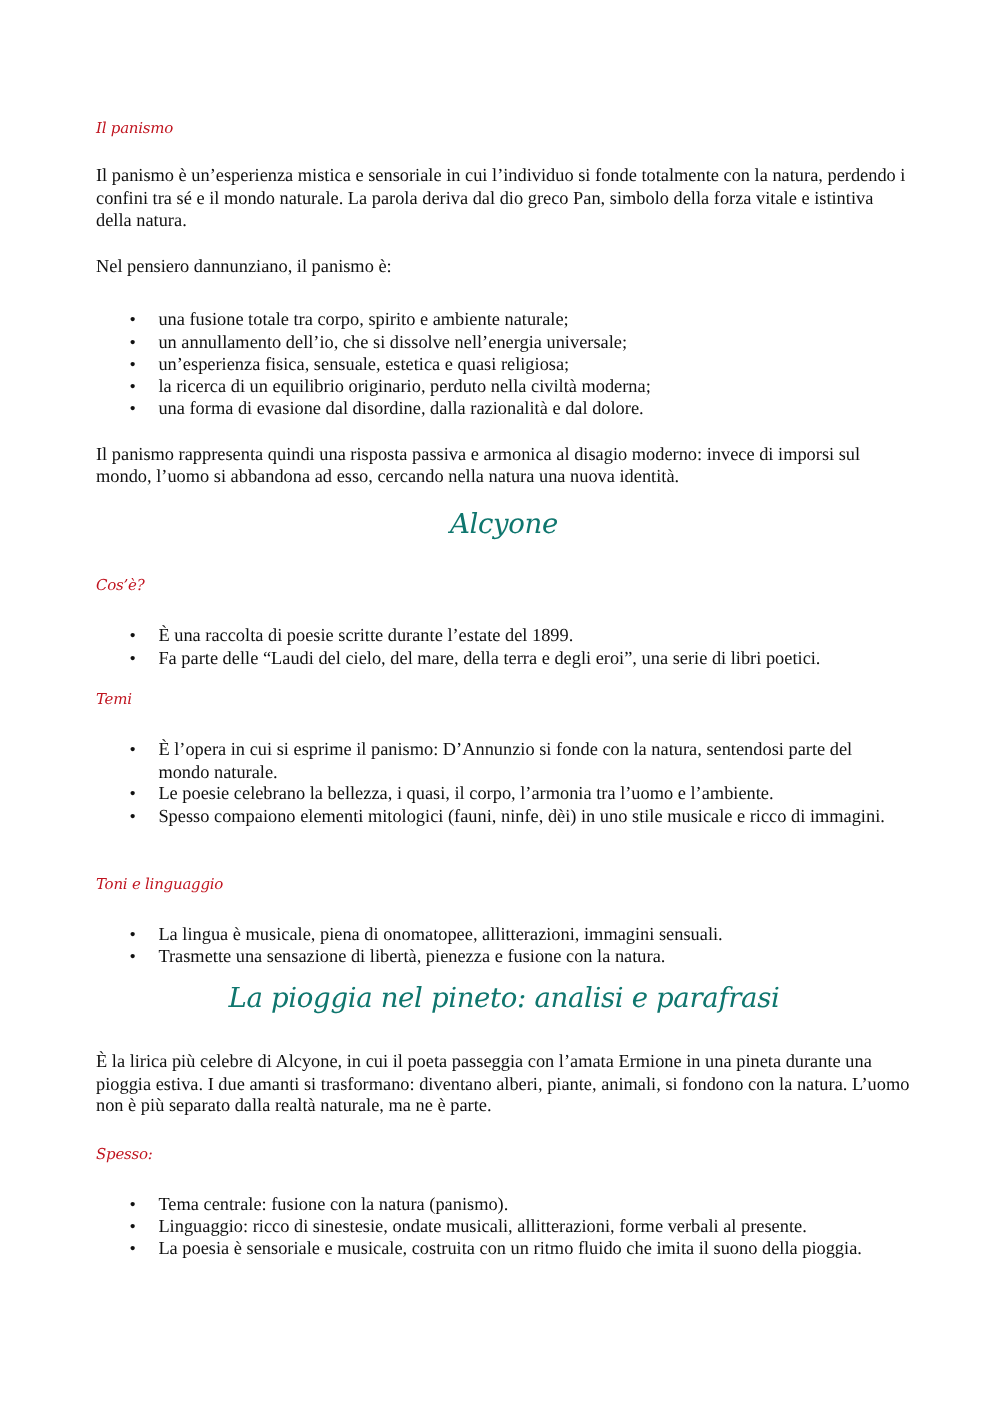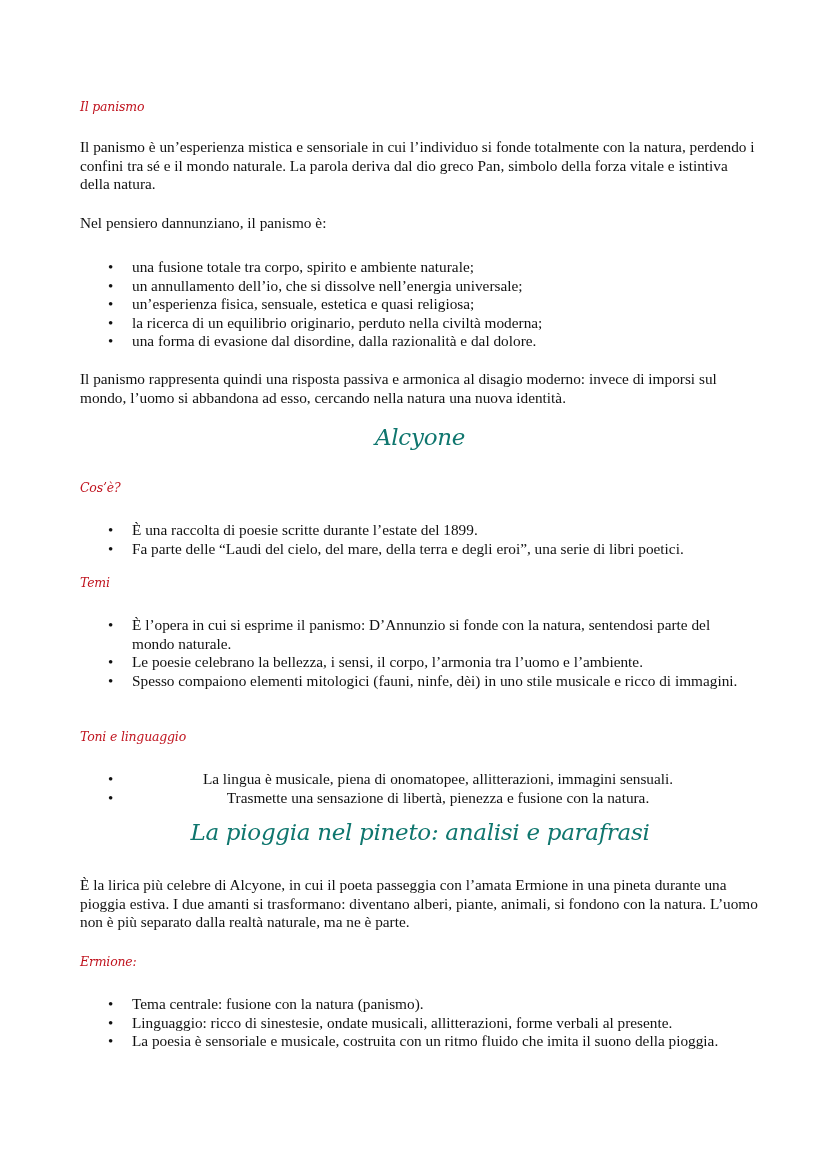--- a/index.html
+++ b/index.html
@@ -63,7 +63,7 @@
 
   <ul class="bl" style="top:612px;">
     <li>È l’opera in cui si esprime il panismo: D’Annunzio si fonde con la natura, sentendosi parte del mondo naturale.</li>
-    <li>Le poesie celebrano la bellezza, i sensi, il corpo, l’armonia tra l’uomo e l’ambiente.</li>
+    <li>Le poesie celebrano la bellezza, i quasi, il corpo, l’armonia tra l’uomo e l’ambiente.</li>
     <li>Spesso compaiono elementi mitologici (fauni, ninfe, dèi) in uno stile musicale e ricco di immagini.</li>
   </ul>
 

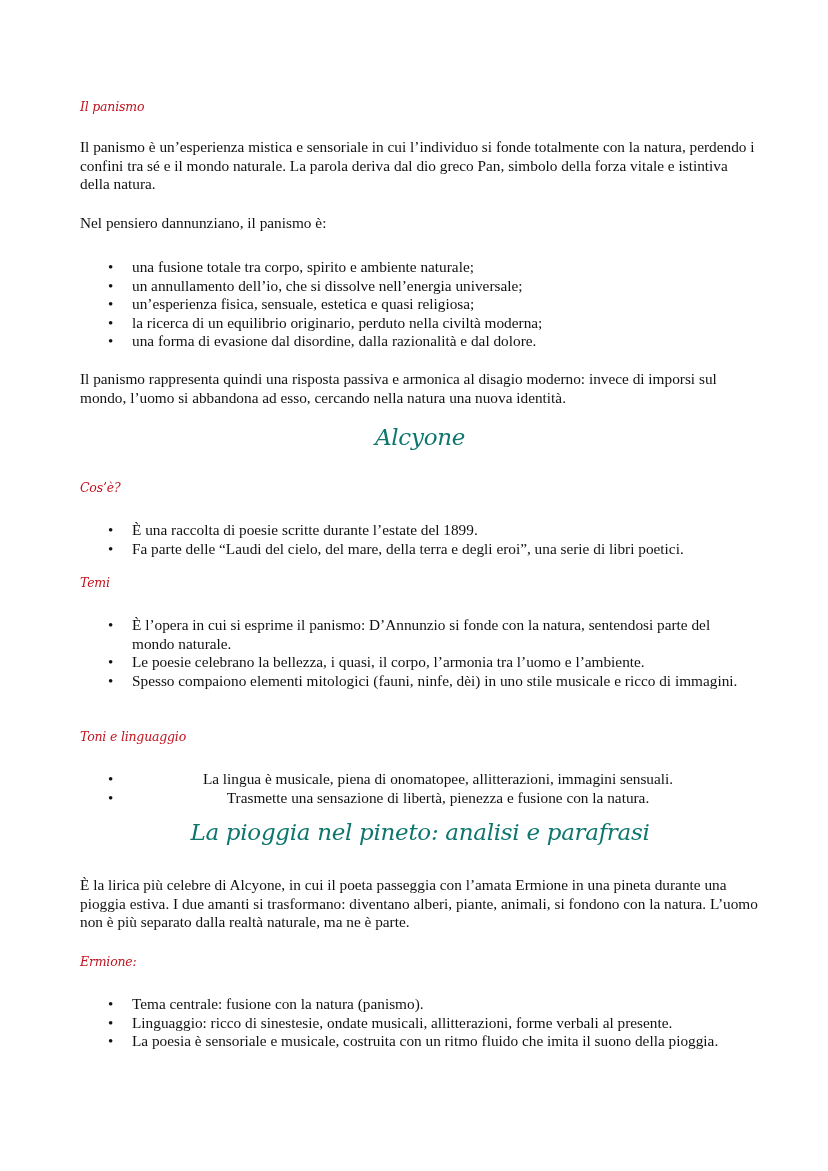--- a/index.html
+++ b/index.html
@@ -69,7 +69,7 @@
 
   <div class="h3" style="top:728px;">Toni e linguaggio</div>
 
-  <ul class="bl" style="top:766px;text-align:center;">
+  <ul class="bl" style="top:766px;">
     <li>La lingua è musicale, piena di onomatopee, allitterazioni, immagini sensuali.</li>
     <li>Trasmette una sensazione di libertà, pienezza e fusione con la natura.</li>
   </ul>

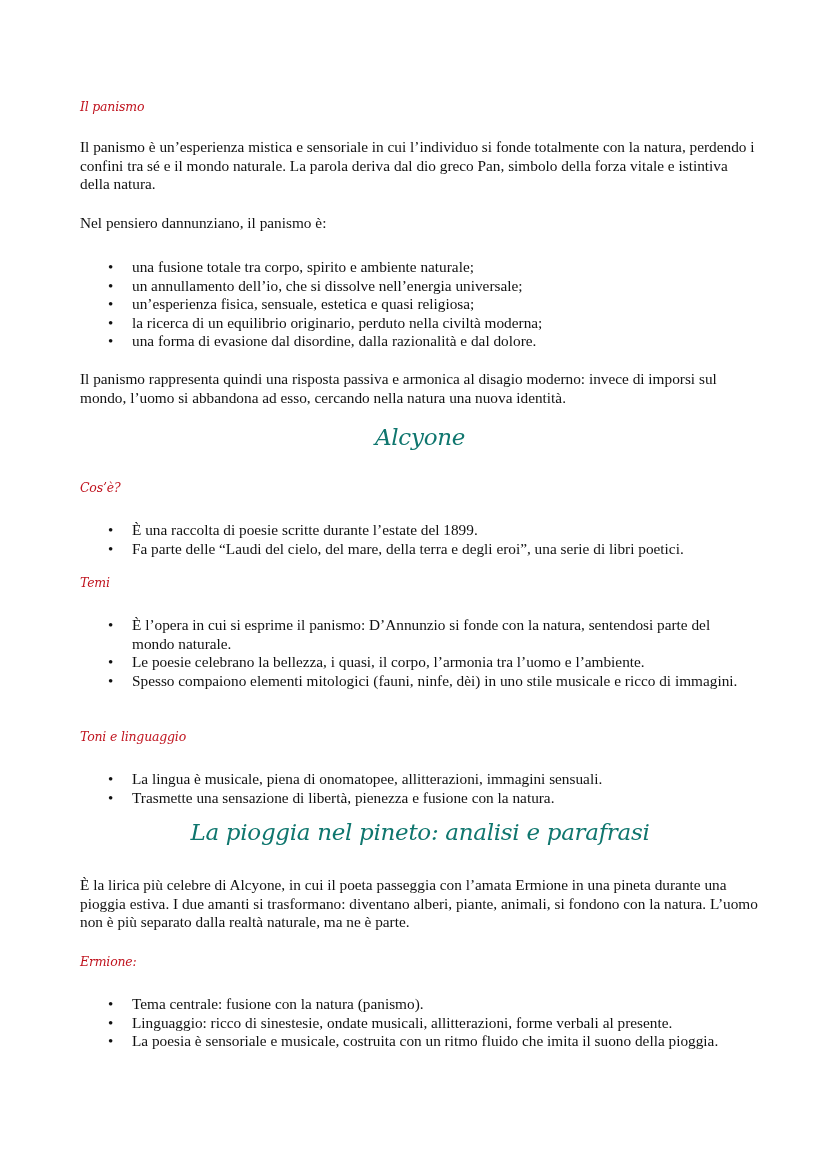--- a/index.html
+++ b/index.html
@@ -78,7 +78,7 @@
 
   <p class="para" style="top:876px;">È la lirica più celebre di Alcyone, in cui il poeta passeggia con l’amata Ermione in una pineta durante una pioggia estiva. I due amanti si trasformano: diventano alberi, piante, animali, si fondono con la natura. L’uomo non è più separato dalla realtà naturale, ma ne è parte.</p>
 
-  <div class="h3" style="top:953px;">Ermione:</div>
+  <div class="h3" style="top:953px;">Spesso:</div>
 
   <ul class="bl" style="top:991px;">
     <li>Tema centrale: fusione con la natura (panismo).</li>

